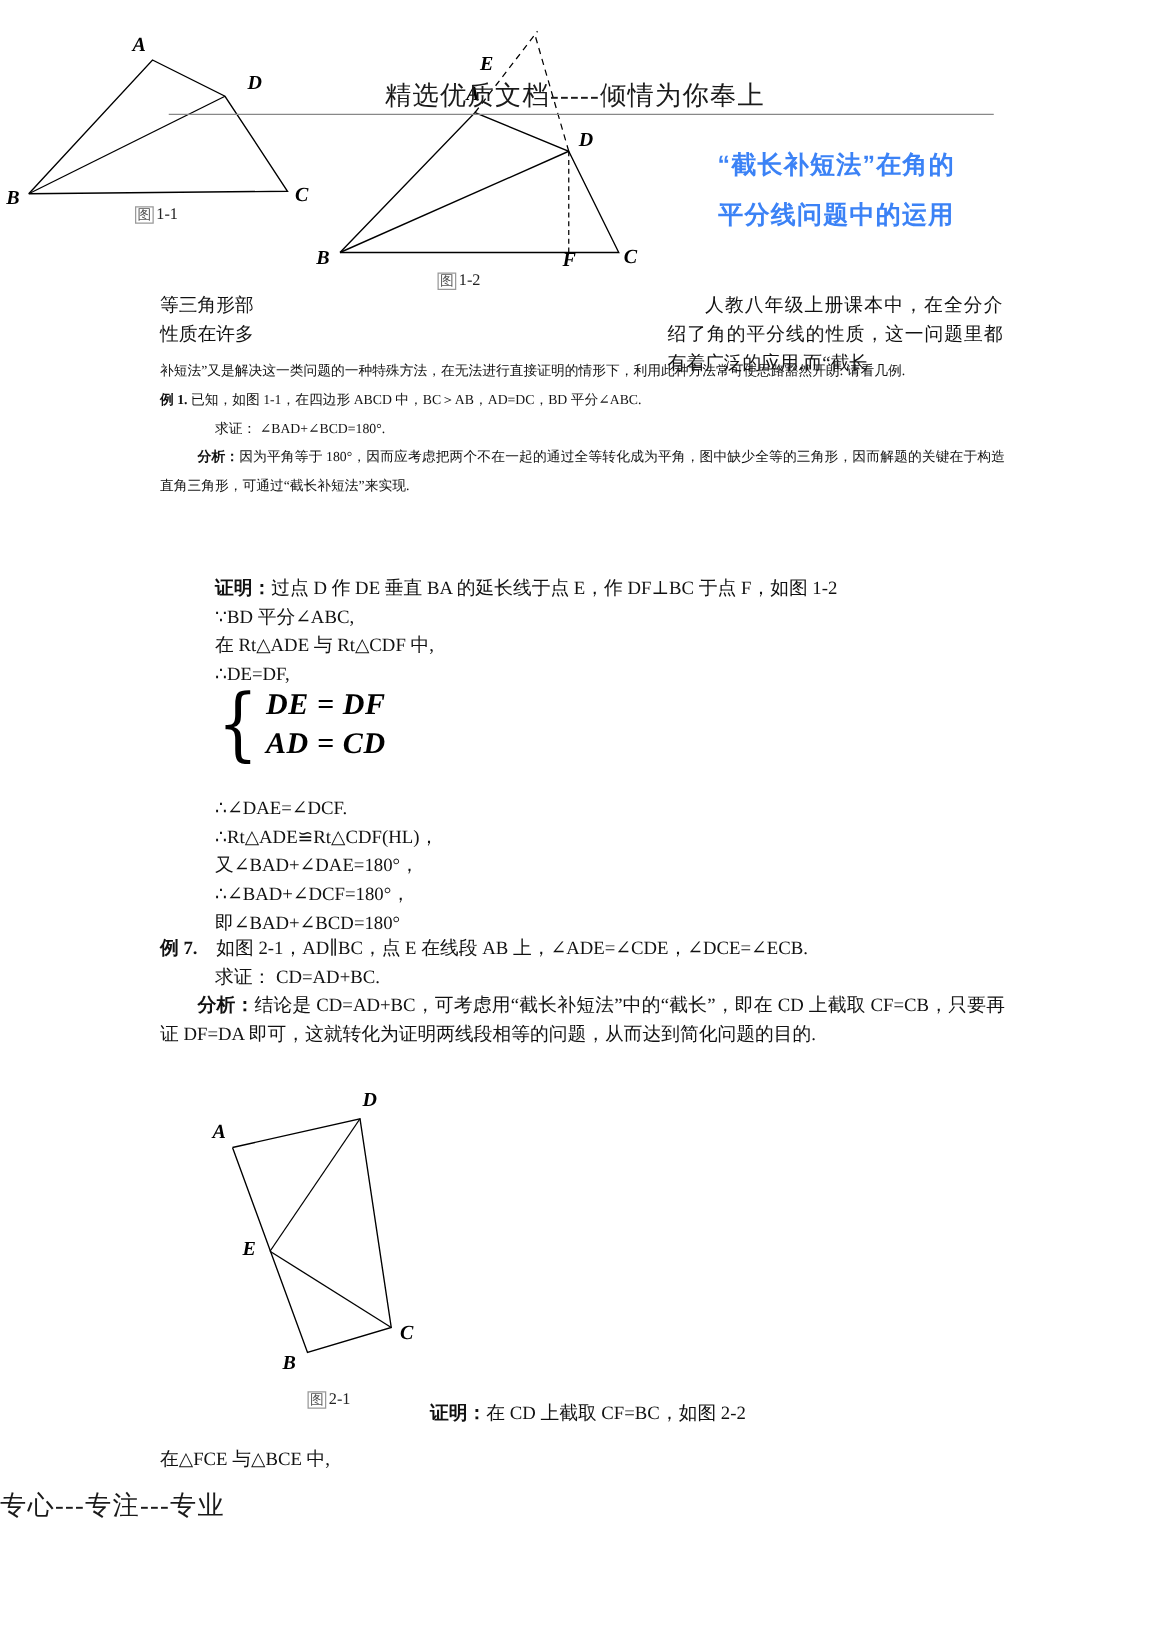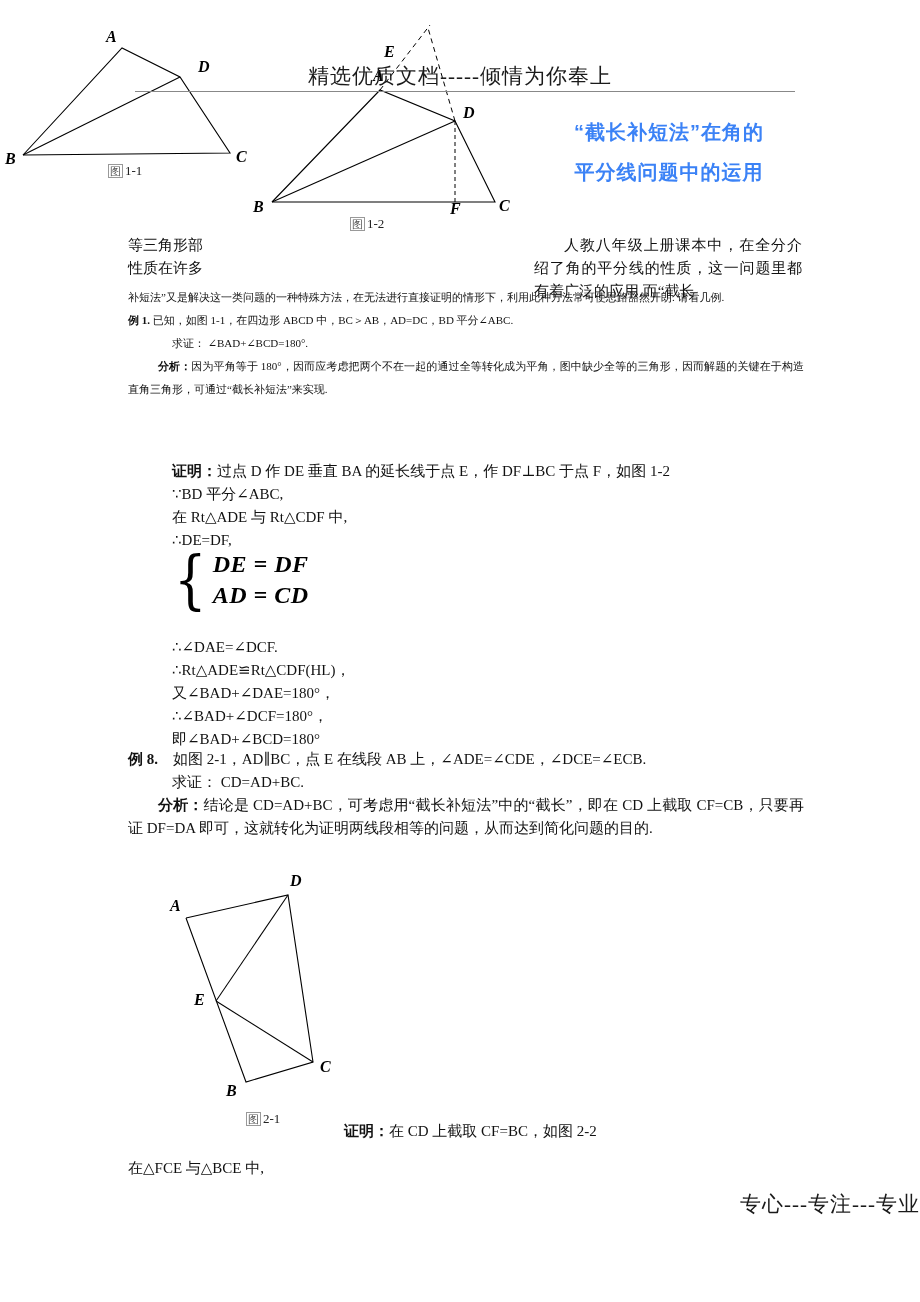--- a/index.html
+++ b/index.html
@@ -296,7 +296,7 @@
 
   <div class="ex2-block">
     <p>
-      <span class="bold">例 8.</span>
+      <span class="bold">例 7.</span>
       &nbsp;&nbsp;&nbsp;<span>如图 2-1，AD∥BC，点 E 在线段 AB 上，∠ADE=∠CDE，∠DCE=∠ECB.</span>
     </p>
     <p class="indent2">

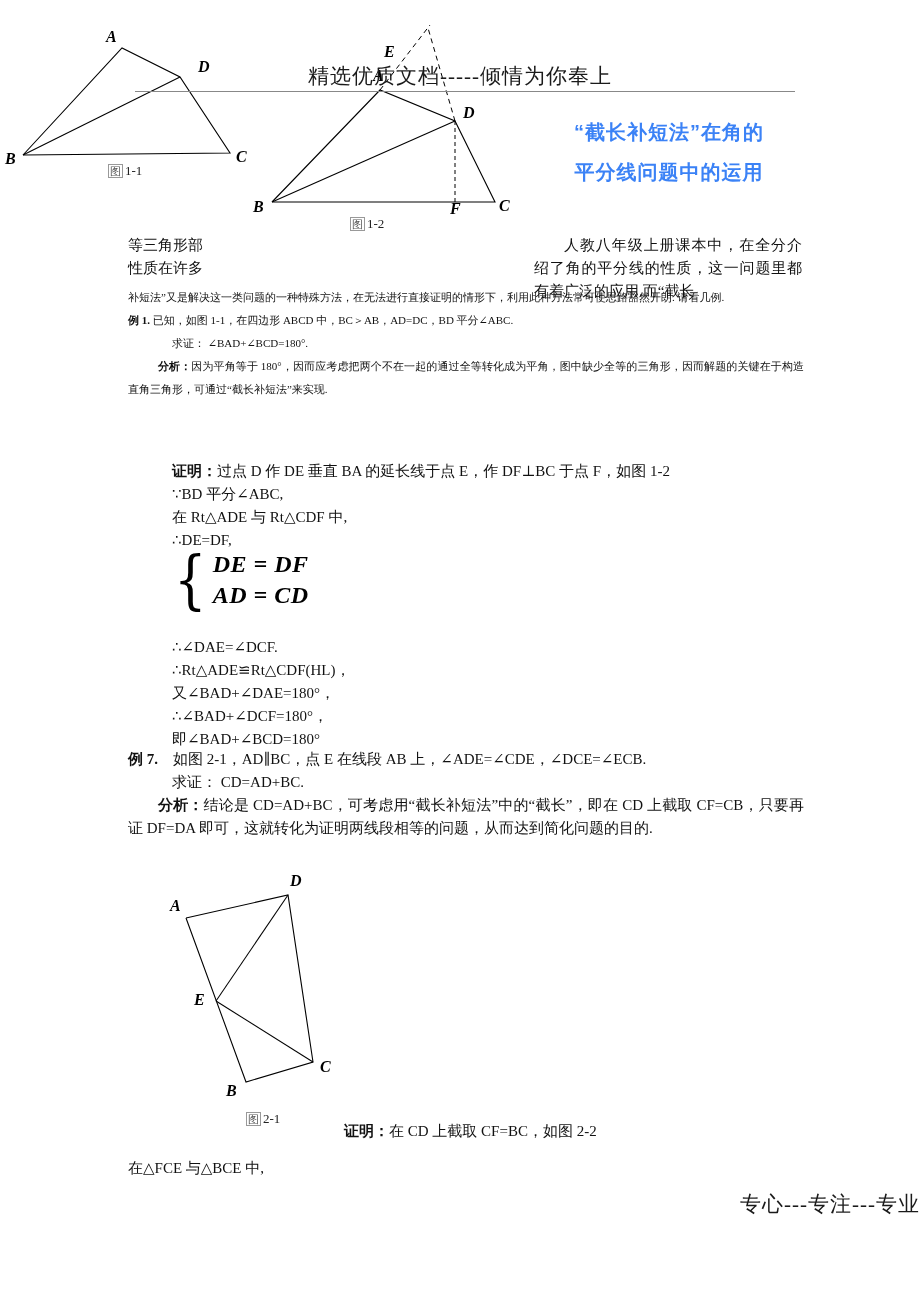--- a/index.html
+++ b/index.html
@@ -48,7 +48,7 @@
     top: 1190px;
     left: 0;
     width: 920px;
-    text-align: right;
+    text-align: left;
     font-size: 21px;
     letter-spacing: 1px;
     color: #1a1a1a;

